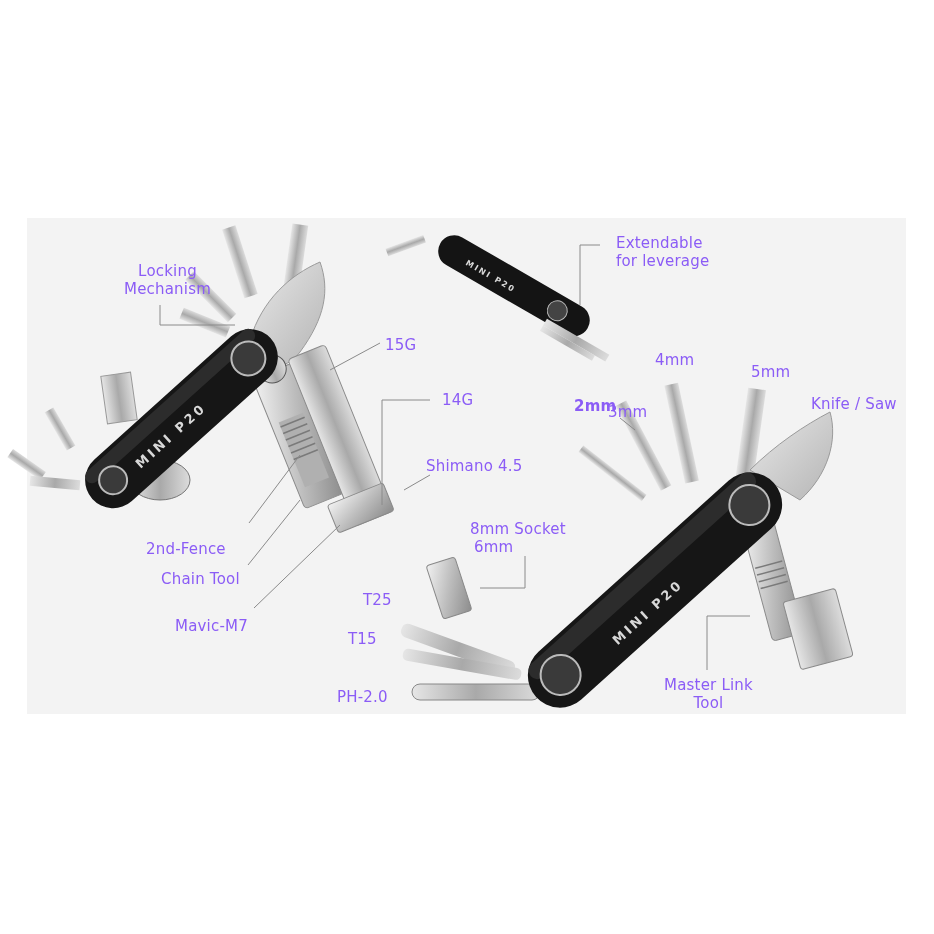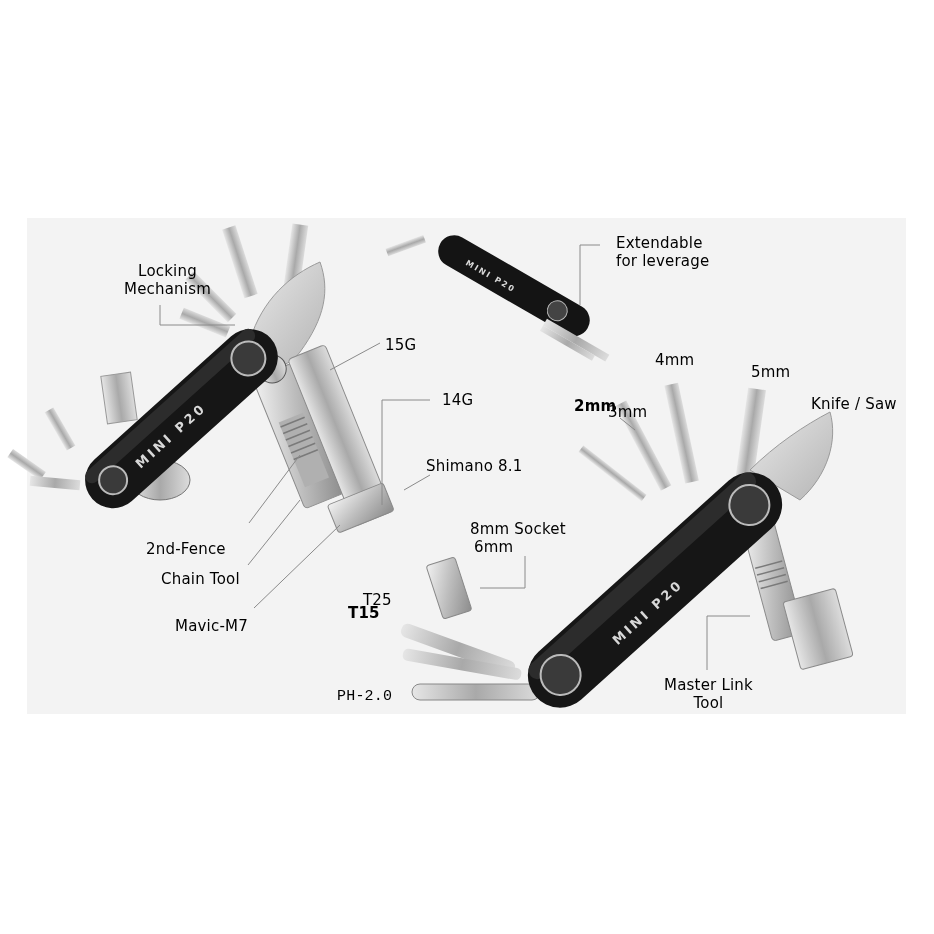--- a/index.html
+++ b/index.html
@@ -8,7 +8,7 @@
   .panel { position: absolute; left: 27px; top: 218px; width: 879px; height: 496px;
            background: #f3f3f3; }
   .art { position: absolute; left: 0; top: 0; width: 934px; height: 934px; }
-  .label { position: absolute; color: #000000; font-size: 15px; line-height: 18px;
+  .label { position: absolute; color: #8b5cf6; font-size: 15px; line-height: 18px;
            white-space: nowrap; letter-spacing: 0.2px; }
   .label.center { text-align: center; margin-left: 20px; }
   .label .l2 { display: block; }

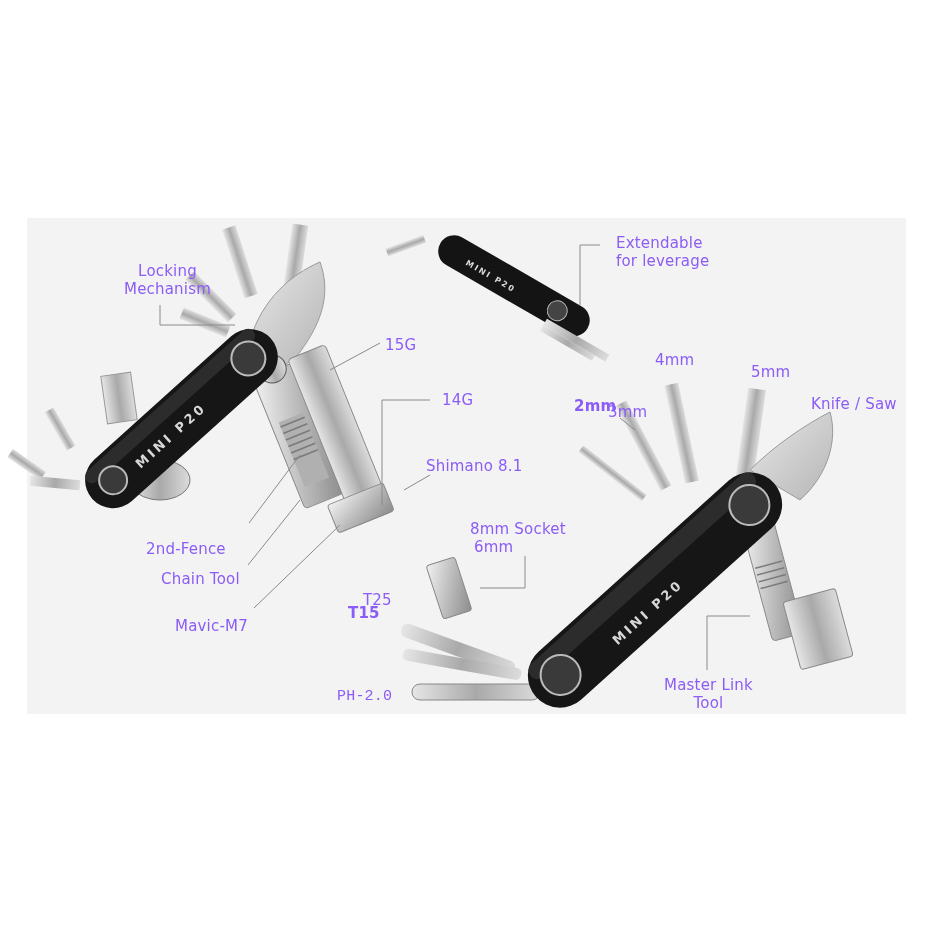--- a/index.html
+++ b/index.html
@@ -151,7 +151,7 @@
 </div>
 <div class="label" style="left:385px; top:328px;margin-top:8px;">15G</div>
 <div class="label" style="left:442px; top:391px;">14G</div>
-<div class="label" style="left:426px; top:457px;">Shimano 8.1</div>
+<div class="label" style="left:426px; top:457px;">Shimano 4.5</div>
 <div class="label" style="left:146px; top:540px;">2nd-Fence</div>
 <div class="label" style="left:161px; top:570px;">Chain Tool</div>
 <div class="label" style="left:175px; top:617px;">Mavic-M7</div>

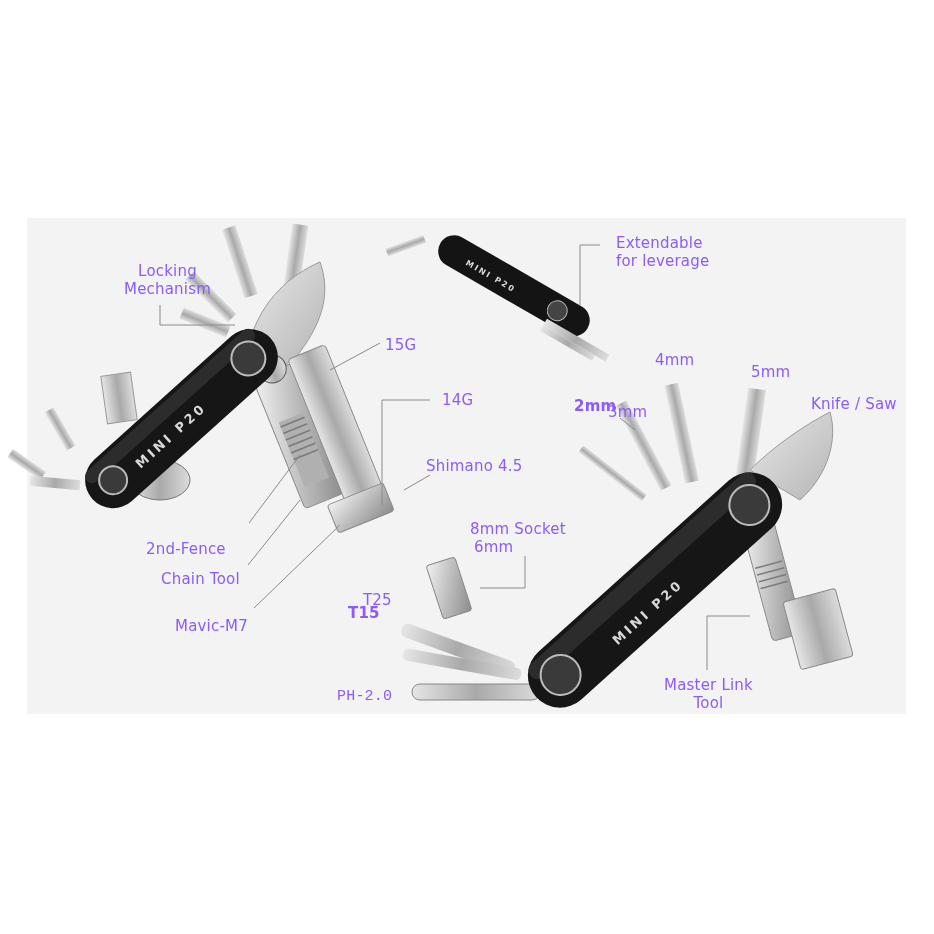--- a/index.html
+++ b/index.html
@@ -173,7 +173,7 @@
 </div>
 
 <div class="label" style="left:363px; top:591px;">T25</div>
-<div class="label" style="left:348px; top:604px;font-weight:bold;">T15</div>
+<div class="label" style="left:348px; top:630px;">T15</div>
 <div class="label" style="left:337px; top:688px;font-family:Liberation Mono, monospace;">PH-2.0</div>
 
 <div class="label center" style="left:644px; top:676px;">

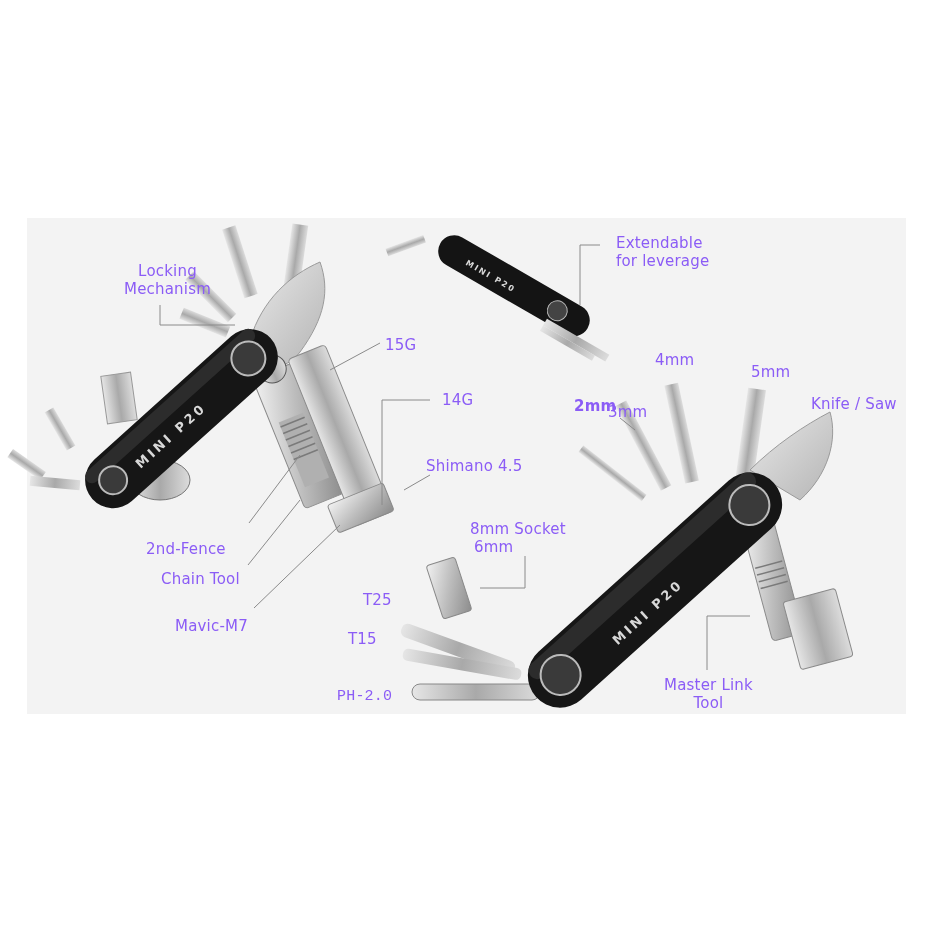--- a/index.html
+++ b/index.html
@@ -174,7 +174,7 @@
 
 <div class="label" style="left:363px; top:591px;">T25</div>
 <div class="label" style="left:348px; top:630px;">T15</div>
-<div class="label" style="left:337px; top:688px;font-family:Liberation Mono, monospace;">PH-2.0</div>
+<div class="label" style="left:337px; top:688px;">PH-2.0</div>
 
 <div class="label center" style="left:644px; top:676px;">
   <span class="l2">Master Link</span>

